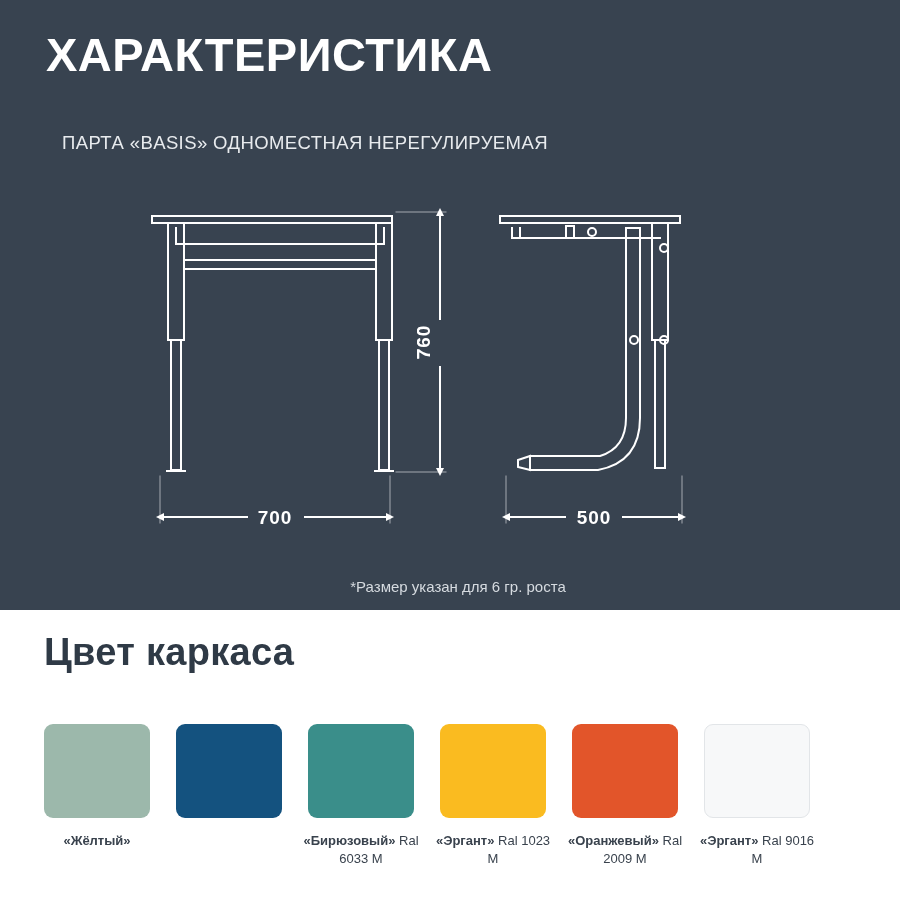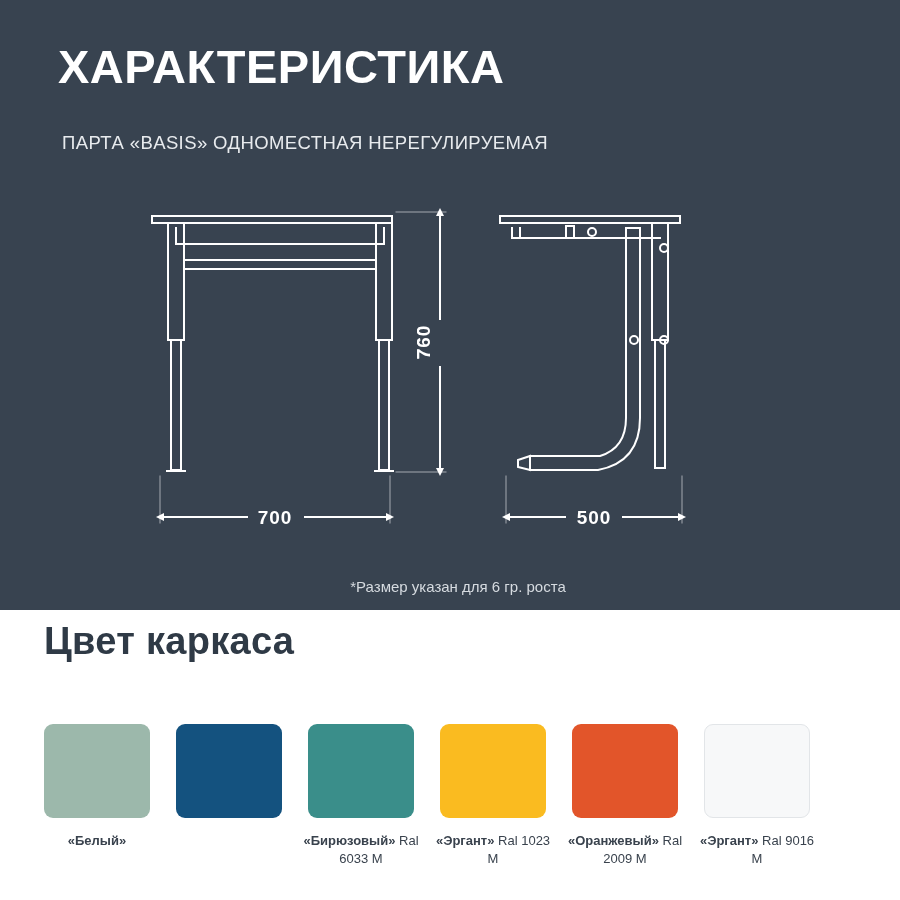--- a/index.html
+++ b/index.html
@@ -36,7 +36,7 @@
     color: #ffffff;
     letter-spacing: 0.5px;
     line-height: 1.05;
-    margin: 12px;
+    margin: 0;
   }
   .spec-subtitle {
     position: absolute;

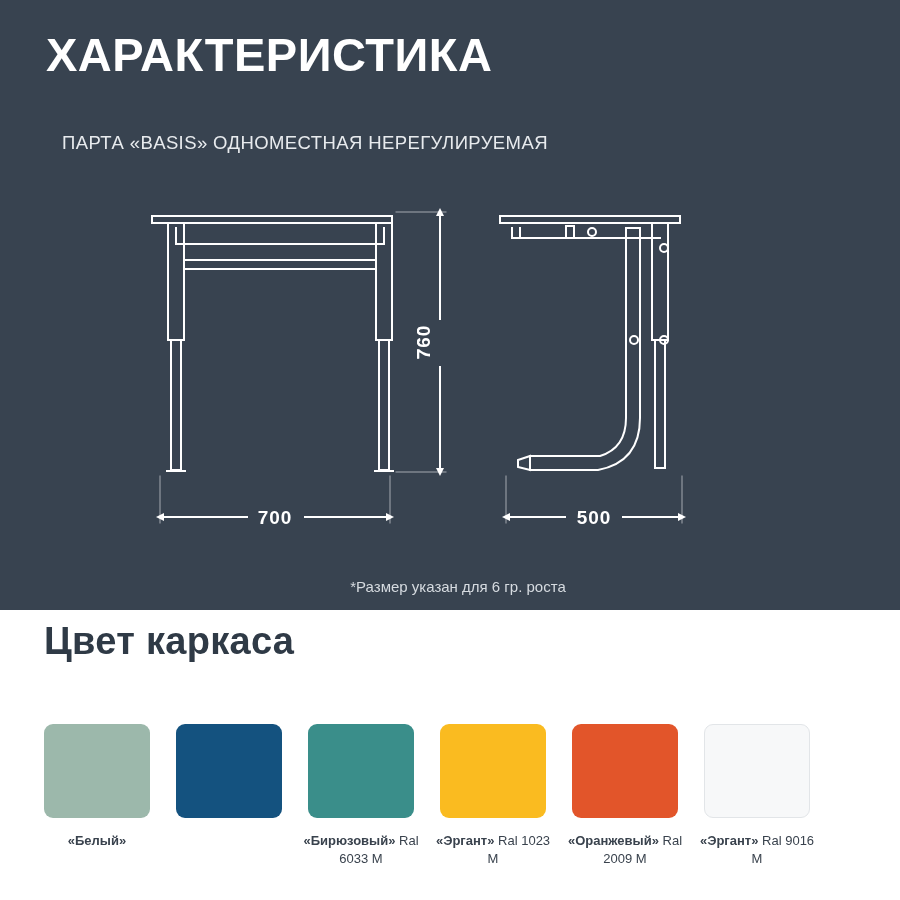--- a/index.html
+++ b/index.html
@@ -76,7 +76,7 @@
   .color-title {
     position: absolute;
     left: 44px;
-    top: 10px;
+    top: 21px;
     font-size: 38px;
     font-weight: bold;
     color: #2f3a46;

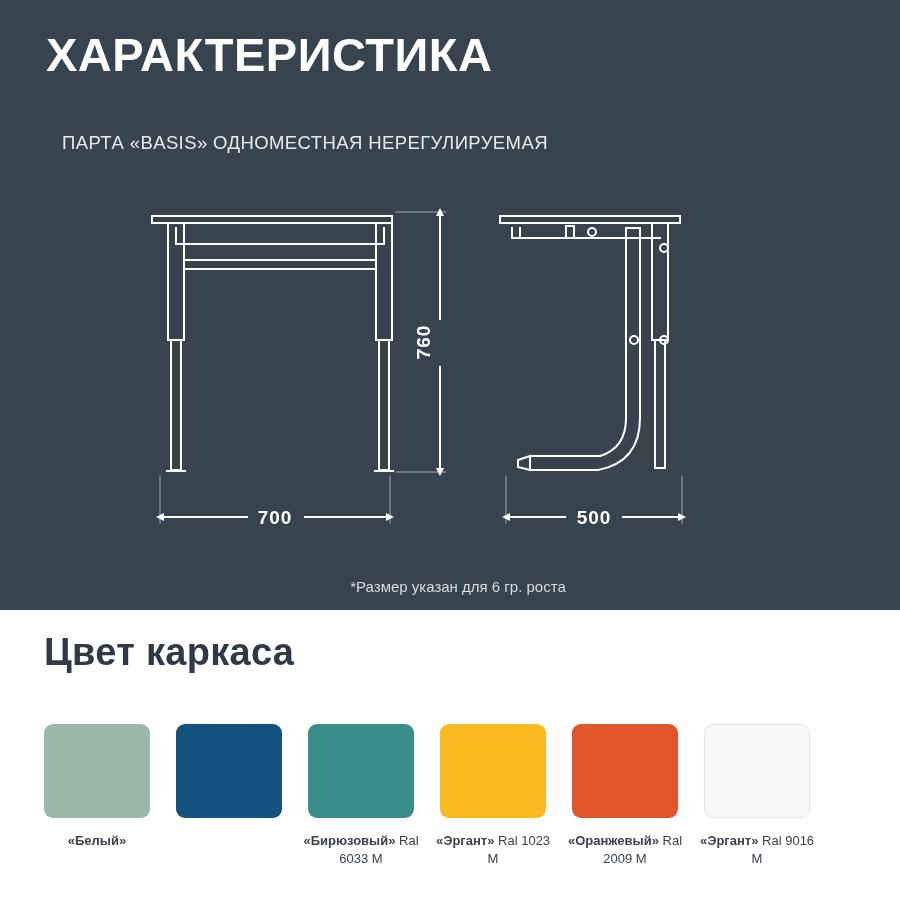--- a/index.html
+++ b/index.html
@@ -238,7 +238,7 @@
       <div class="swatch-cell">
         <div class="swatch-chip" id="chip0" style="background: rgb(156, 184, 171);"></div>
         <div class="swatch-label">
-          <b>«Белый»</b>
+          <b>«Жёлтый»</b>
           <span></span>
         </div>
       </div>

